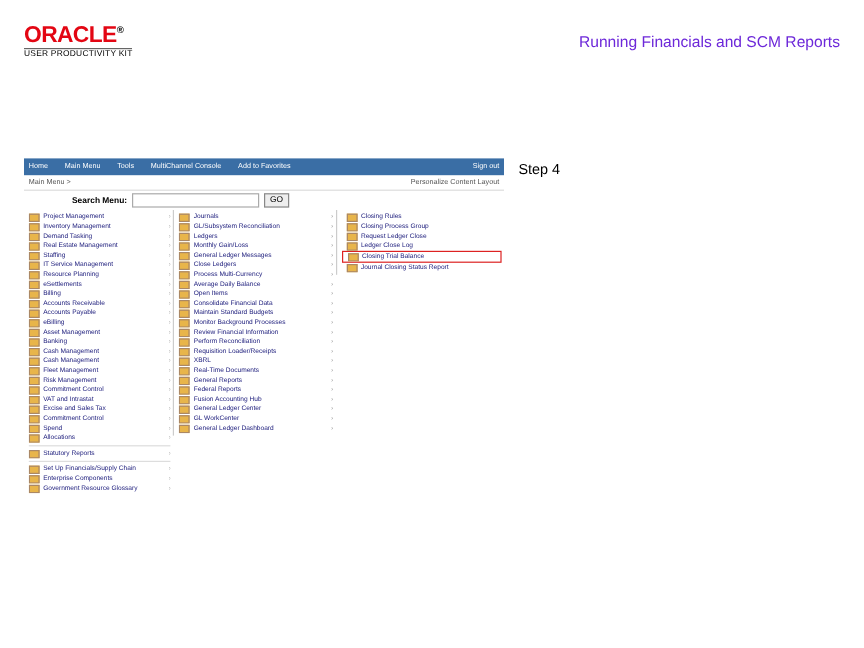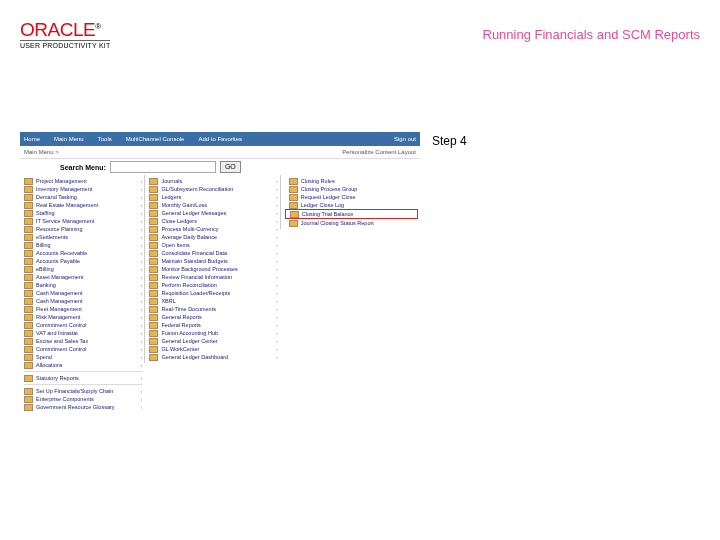--- a/index.html
+++ b/index.html
@@ -7,7 +7,7 @@
   
   .upk-head{position:absolute;left:20px;top:14px;right:20px;height:40px;display:flex;align-items:center;justify-content:space-between}
   .brand{display:flex;flex-direction:column;line-height:1}
-  .brand-top{color:#e30613;font-weight:400;font-size:19px;letter-spacing:-.5px}
+  .brand-top{color:#e30613;font-weight:700;font-size:19px;letter-spacing:-.5px}
   .brand-top small{color:#000;font-size:8px;vertical-align:super}
   .brand-sub{font-size:7px;letter-spacing:.2px;color:#000;border-top:1px solid #666;margin-top:1px;padding-top:1px}
   .title{font-size:13px;color:#ec4899}

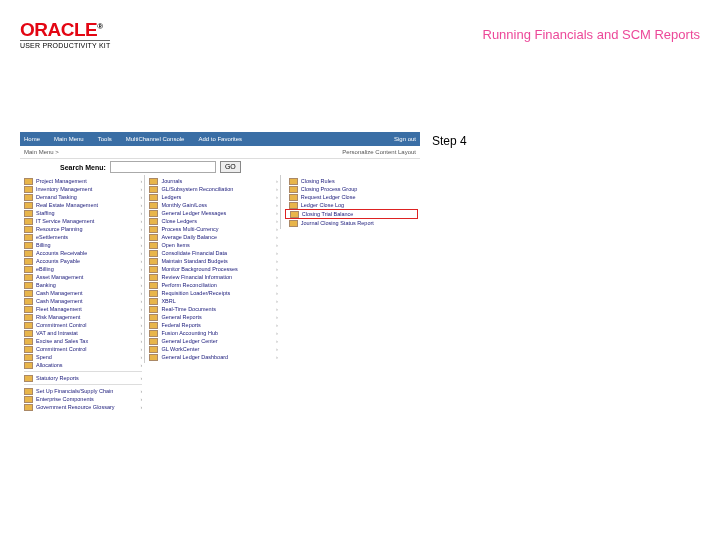--- a/index.html
+++ b/index.html
@@ -10,7 +10,7 @@
   .brand-top{color:#e30613;font-weight:700;font-size:19px;letter-spacing:-.5px}
   .brand-top small{color:#000;font-size:8px;vertical-align:super}
   .brand-sub{font-size:7px;letter-spacing:.2px;color:#000;border-top:1px solid #666;margin-top:1px;padding-top:1px}
-  .title{font-size:13px;color:#ec4899}
+  .title{font-size:13px;color:#6d28d9}
   
   .instr{position:absolute;left:432px;top:132px;font-size:12px;line-height:1.6}
   .instr .step{margin-bottom:34px}

